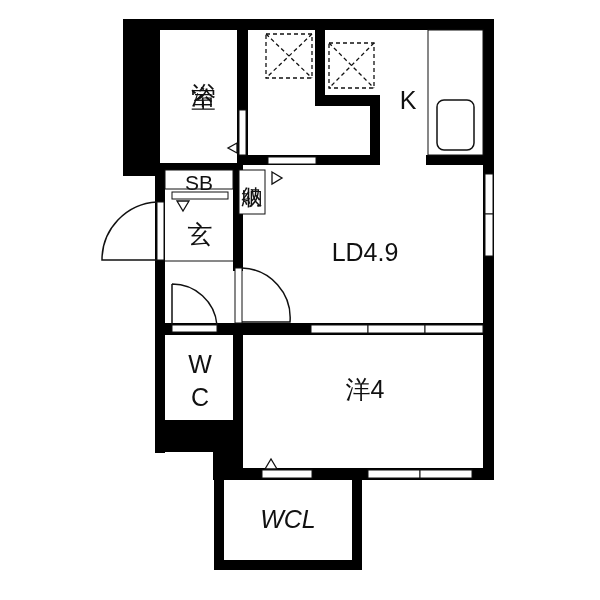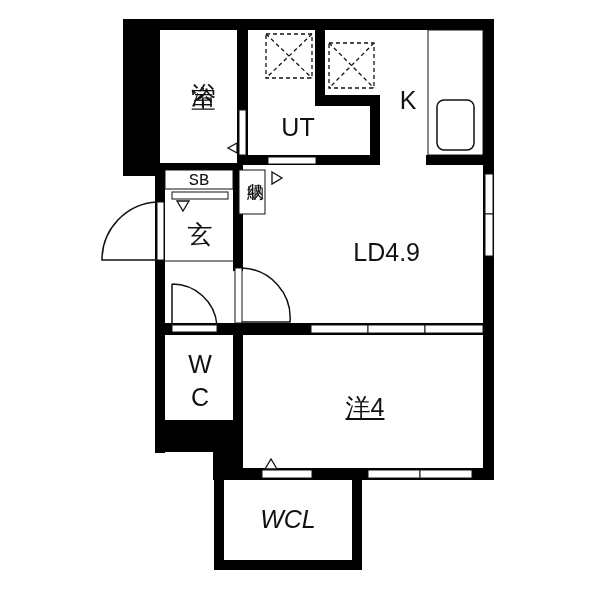--- a/index.html
+++ b/index.html
@@ -128,7 +128,6 @@
 
   
   <div class="label lbl-lg vert" style="left:182px; top:63px; width:34px;">浴室</div>
-  <div class="label lbl-lg" style="left:268px; top:115px; width:60px;">UT</div>
   <div class="label lbl-lg" style="left:393px; top:88px; width:30px;">K</div>
   <div class="label lbl-sm" style="left:168px; top:172px; width:62px;">SB</div>
   <div class="label lbl-sm vert" style="left:241px; top:170px; width:22px; letter-spacing:0;">収納</div>

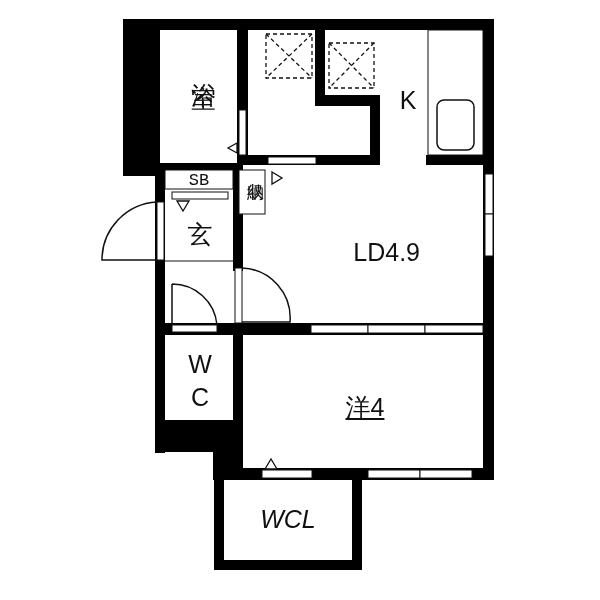--- a/index.html
+++ b/index.html
@@ -8,7 +8,7 @@
   #plan { position: absolute; left: 0; top: 0; width: 600px; height: 600px; }
   .label { position: absolute; color: #111; text-align: center; line-height: 1; }
   .lbl-lg { font-size: 25px; }
-  .lbl-sm { font-size: 17px; font-family: Liberation Mono, monospace; }
+  .lbl-sm { font-size: 21px; }
   .vert { writing-mode: vertical-rl; text-orientation: upright; letter-spacing: 2px; }
 </style>
 </head>

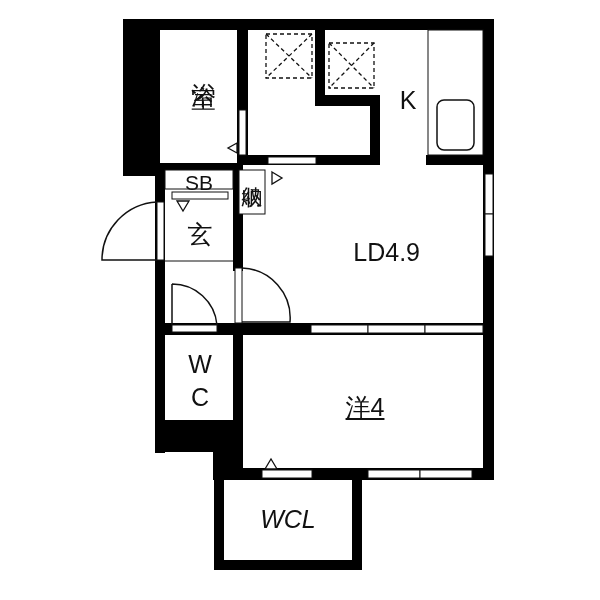--- a/index.html
+++ b/index.html
@@ -132,7 +132,7 @@
   <div class="label lbl-sm" style="left:168px; top:172px; width:62px;">SB</div>
   <div class="label lbl-sm vert" style="left:241px; top:170px; width:22px; letter-spacing:0;">収納</div>
   <div class="label lbl-lg" style="left:183px; top:222px; width:34px;">玄</div>
-  <div class="label lbl-lg" style="left:310px; top:240px; width:110px;text-align:right;">LD4.9</div>
+  <div class="label lbl-lg" style="left:310px; top:240px; width:110px;">LD4.9</div>
   <div class="label lbl-lg" style="left:185px; top:348px; width:30px; line-height:1.3; white-space:pre-line;"><span>W</span><br><span>C</span></div>
   <div class="label lbl-lg" style="left:330px; top:395px; width:70px;text-decoration:underline;">洋4</div>
   <div class="label lbl-lg" style="left:248px; top:507px; width:80px;font-style:italic;">WCL</div>

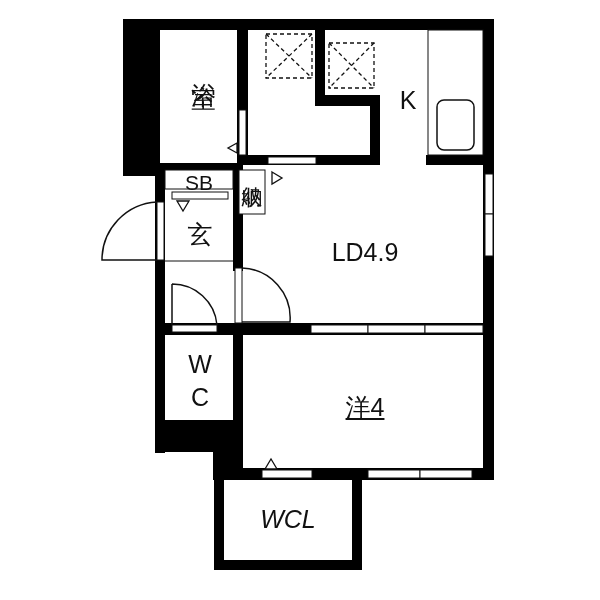--- a/index.html
+++ b/index.html
@@ -134,7 +134,7 @@
   <div class="label lbl-lg" style="left:183px; top:222px; width:34px;">玄</div>
   <div class="label lbl-lg" style="left:310px; top:240px; width:110px;">LD4.9</div>
   <div class="label lbl-lg" style="left:185px; top:348px; width:30px; line-height:1.3; white-space:pre-line;"><span>W</span><br><span>C</span></div>
-  <div class="label lbl-lg" style="left:330px; top:395px; width:70px;text-decoration:underline;">洋4</div>
+  <div class="label lbl-lg" style="left:330px; top:377px; width:70px;">洋4</div>
   <div class="label lbl-lg" style="left:248px; top:507px; width:80px;font-style:italic;">WCL</div>
 </div>
 

